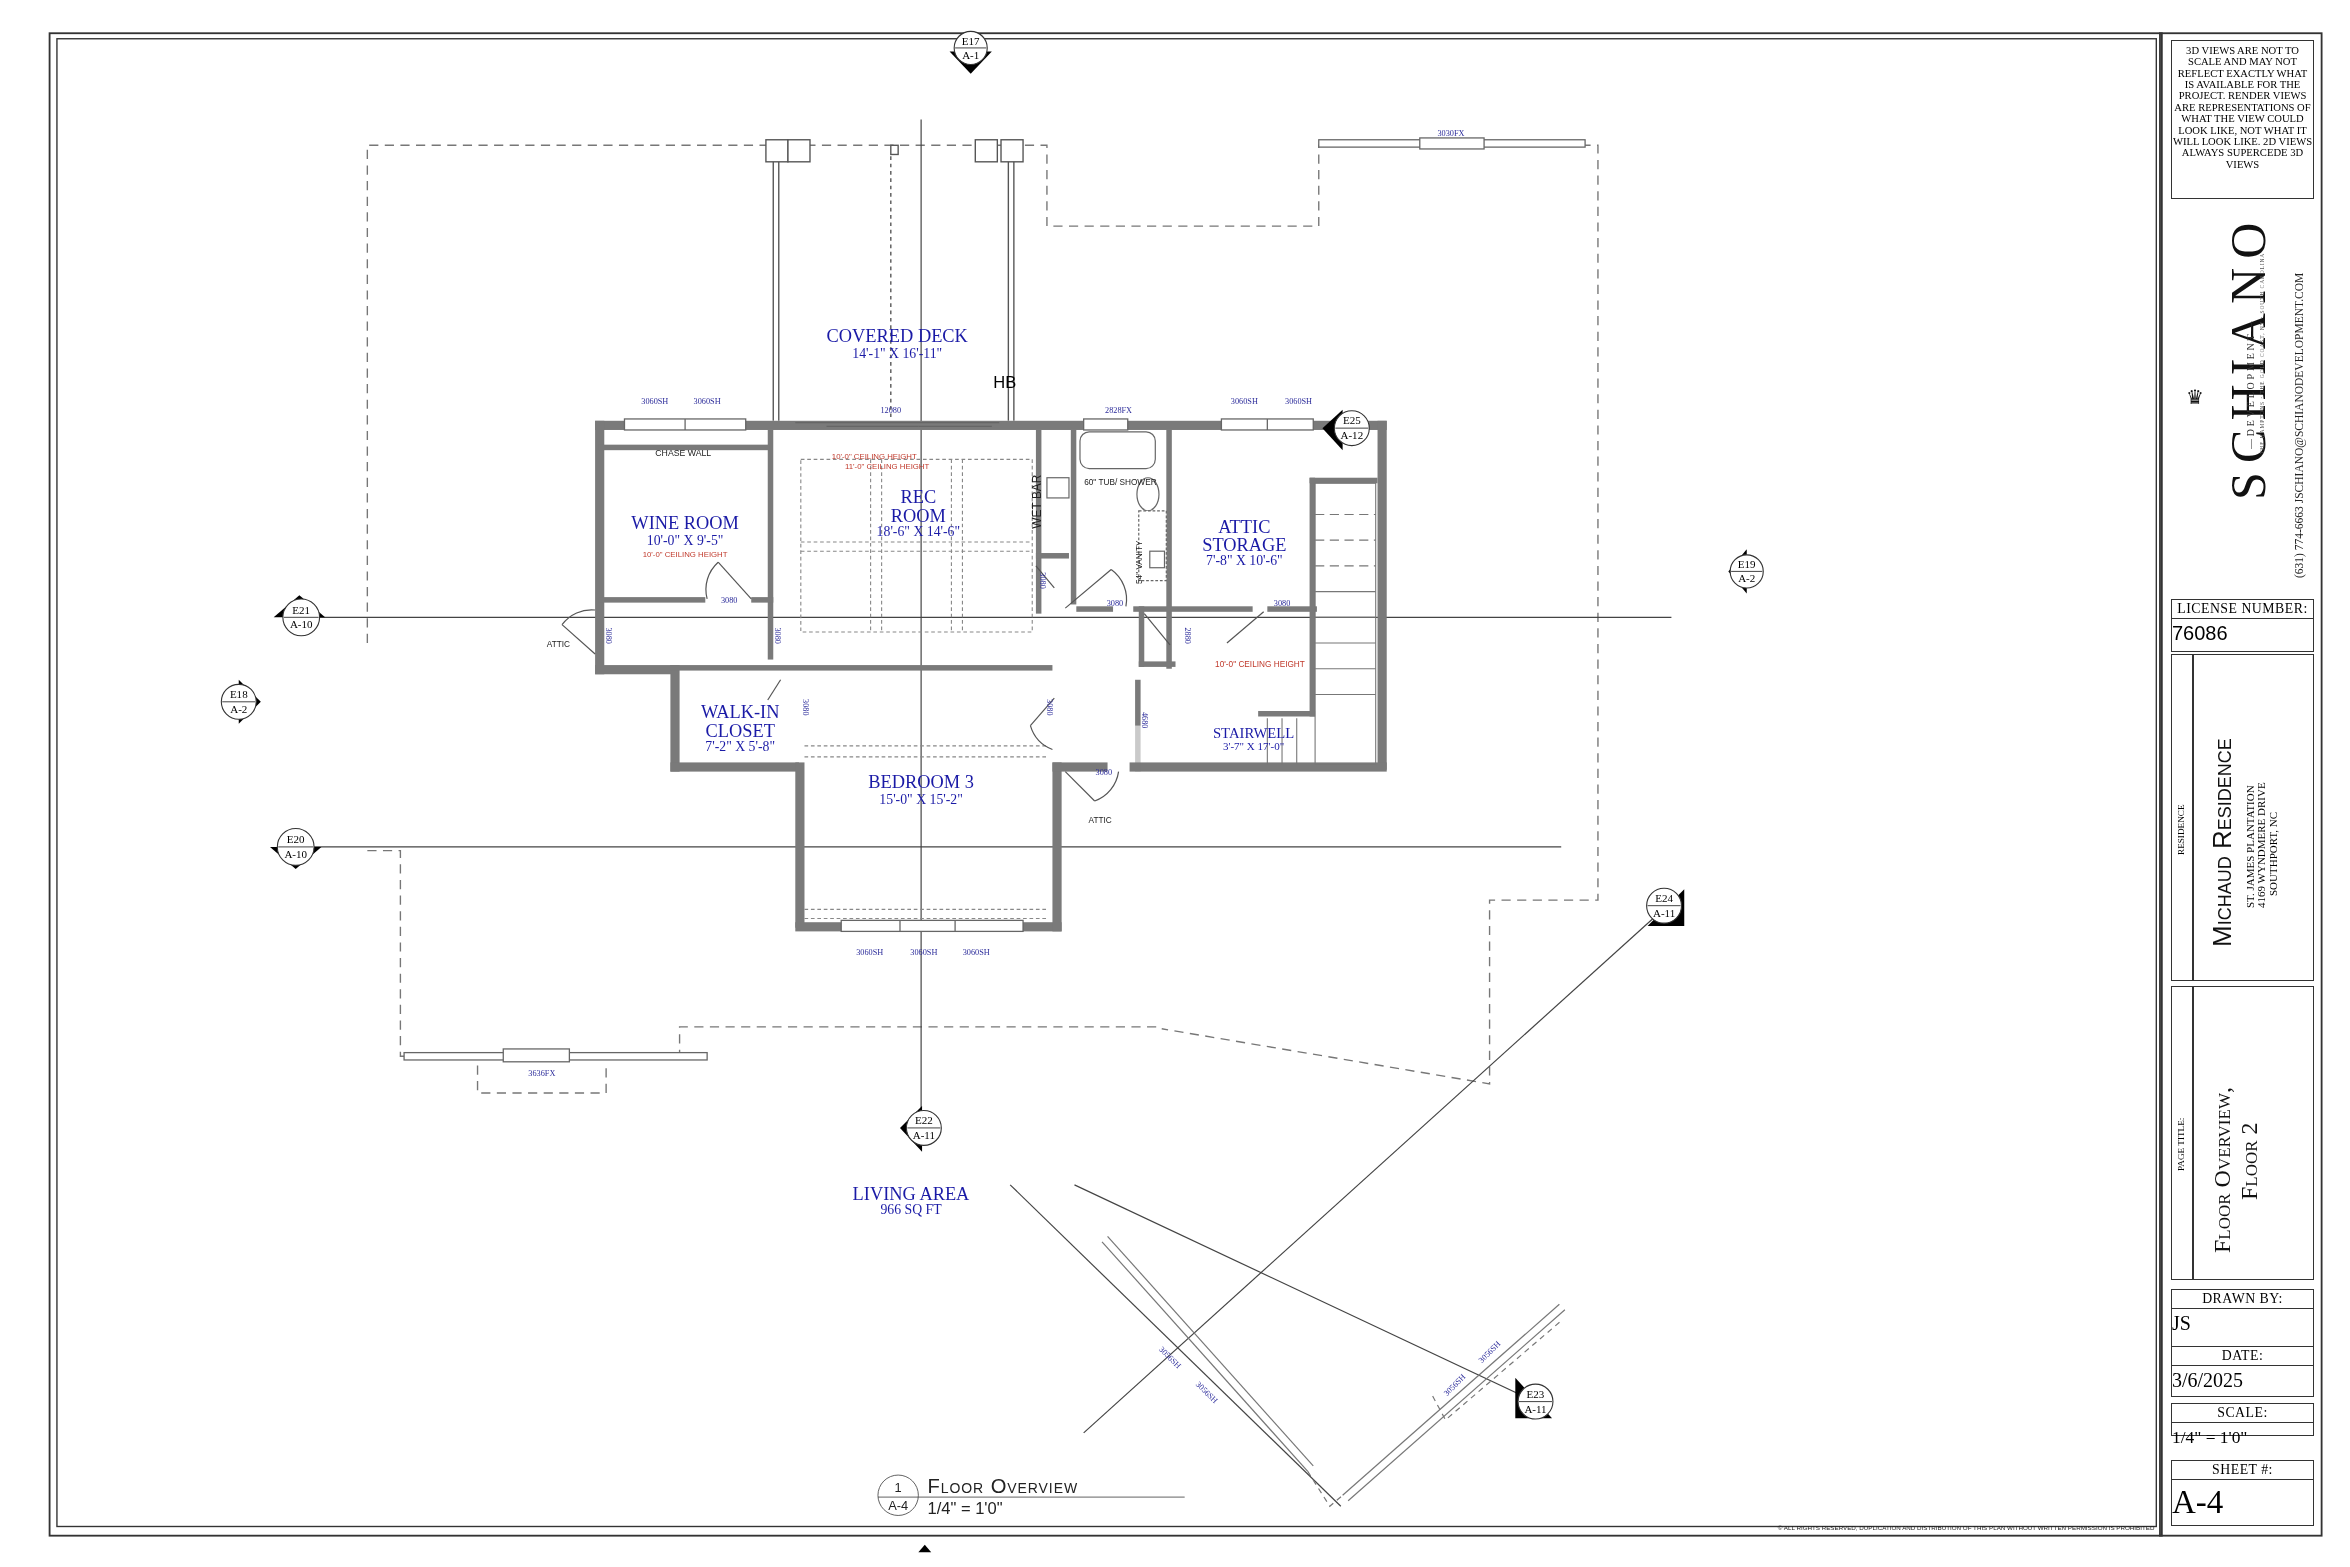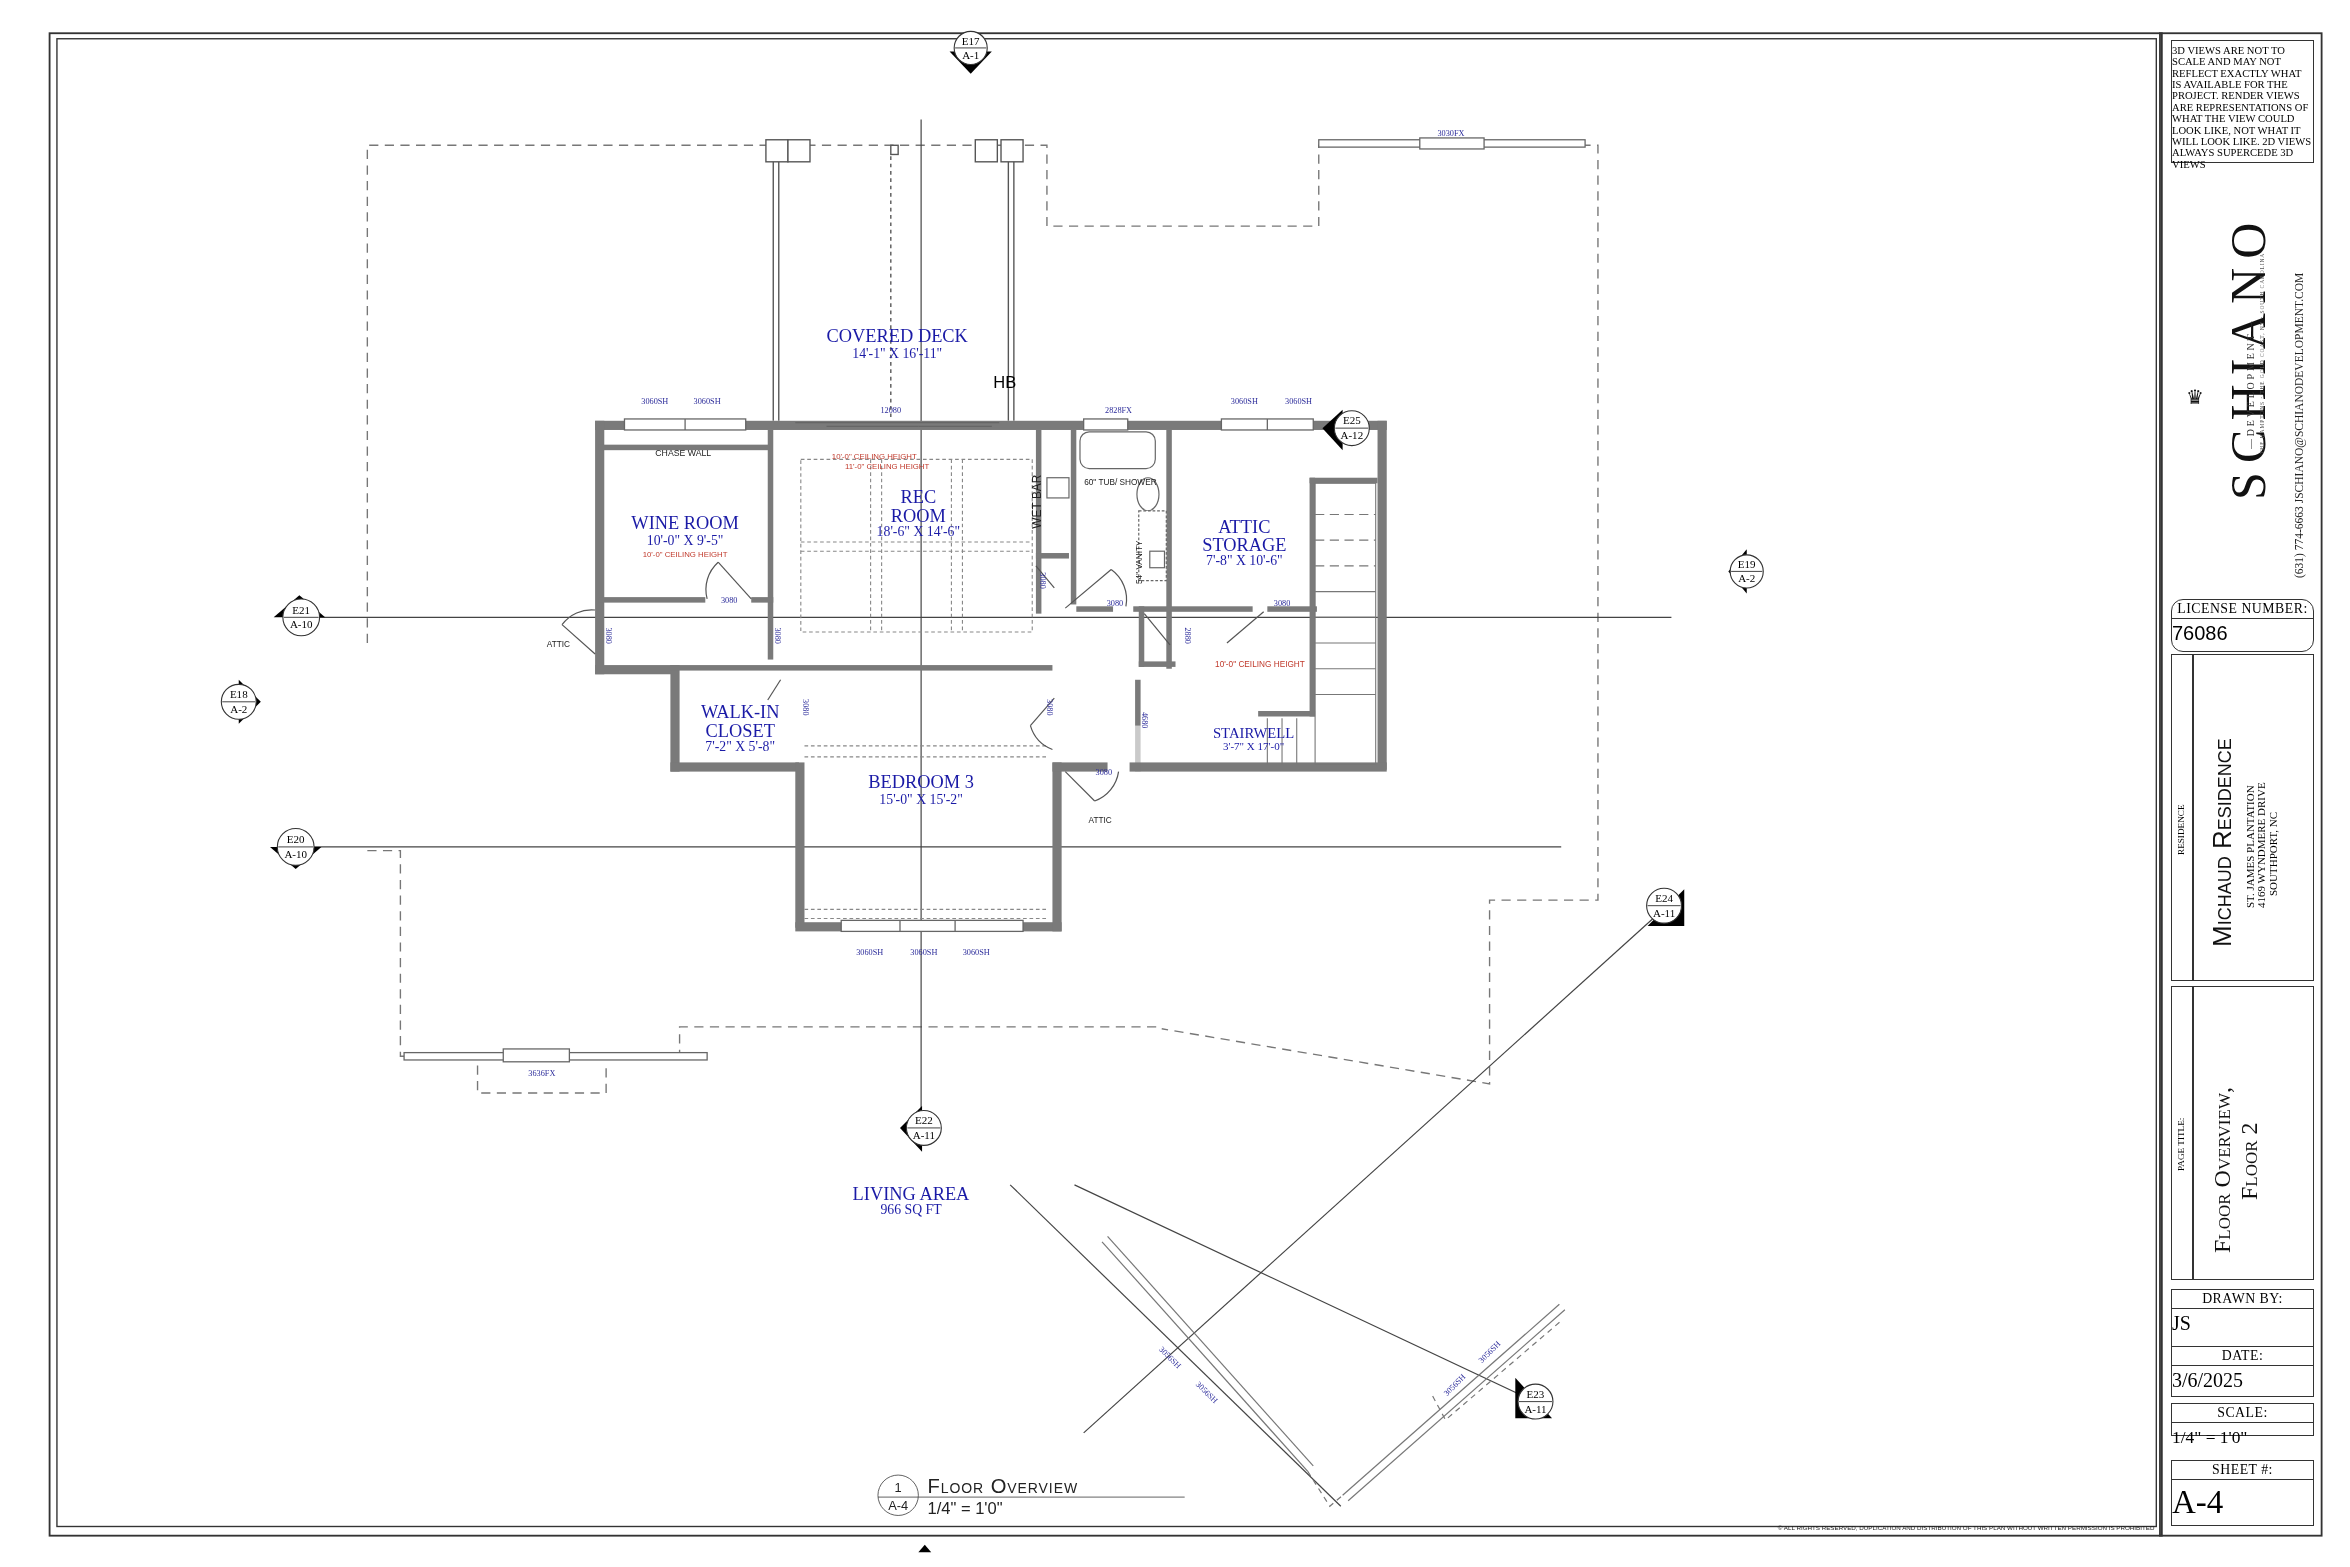--- a/index.html
+++ b/index.html
@@ -12,7 +12,7 @@
   .win{fill:#2b2b9a;}
   .note{fill:#222;font-family:"Liberation Sans",sans-serif;}
   .box{position:absolute;border:1.8px solid #333;background:#fff;box-sizing:border-box;}
-  .disclaimer{left:2171px;top:40px;width:143px;height:123px;font-size:10.6px;line-height:11.4px;padding-top:3.7px;}
+  .disclaimer{left:2171px;top:40px;width:143px;height:159px;font-size:10.6px;line-height:11.4px;text-align:center;padding-top:3.7px;}
   .logo{position:absolute;left:2186px;top:174px;width:129px;height:422px;}
   .hdr{text-align:center;font-size:13.8px;letter-spacing:0.5px;border-bottom:1.8px solid #333;line-height:18.4px;}
   .val{text-align:left;font-size:20px;line-height:31px;}

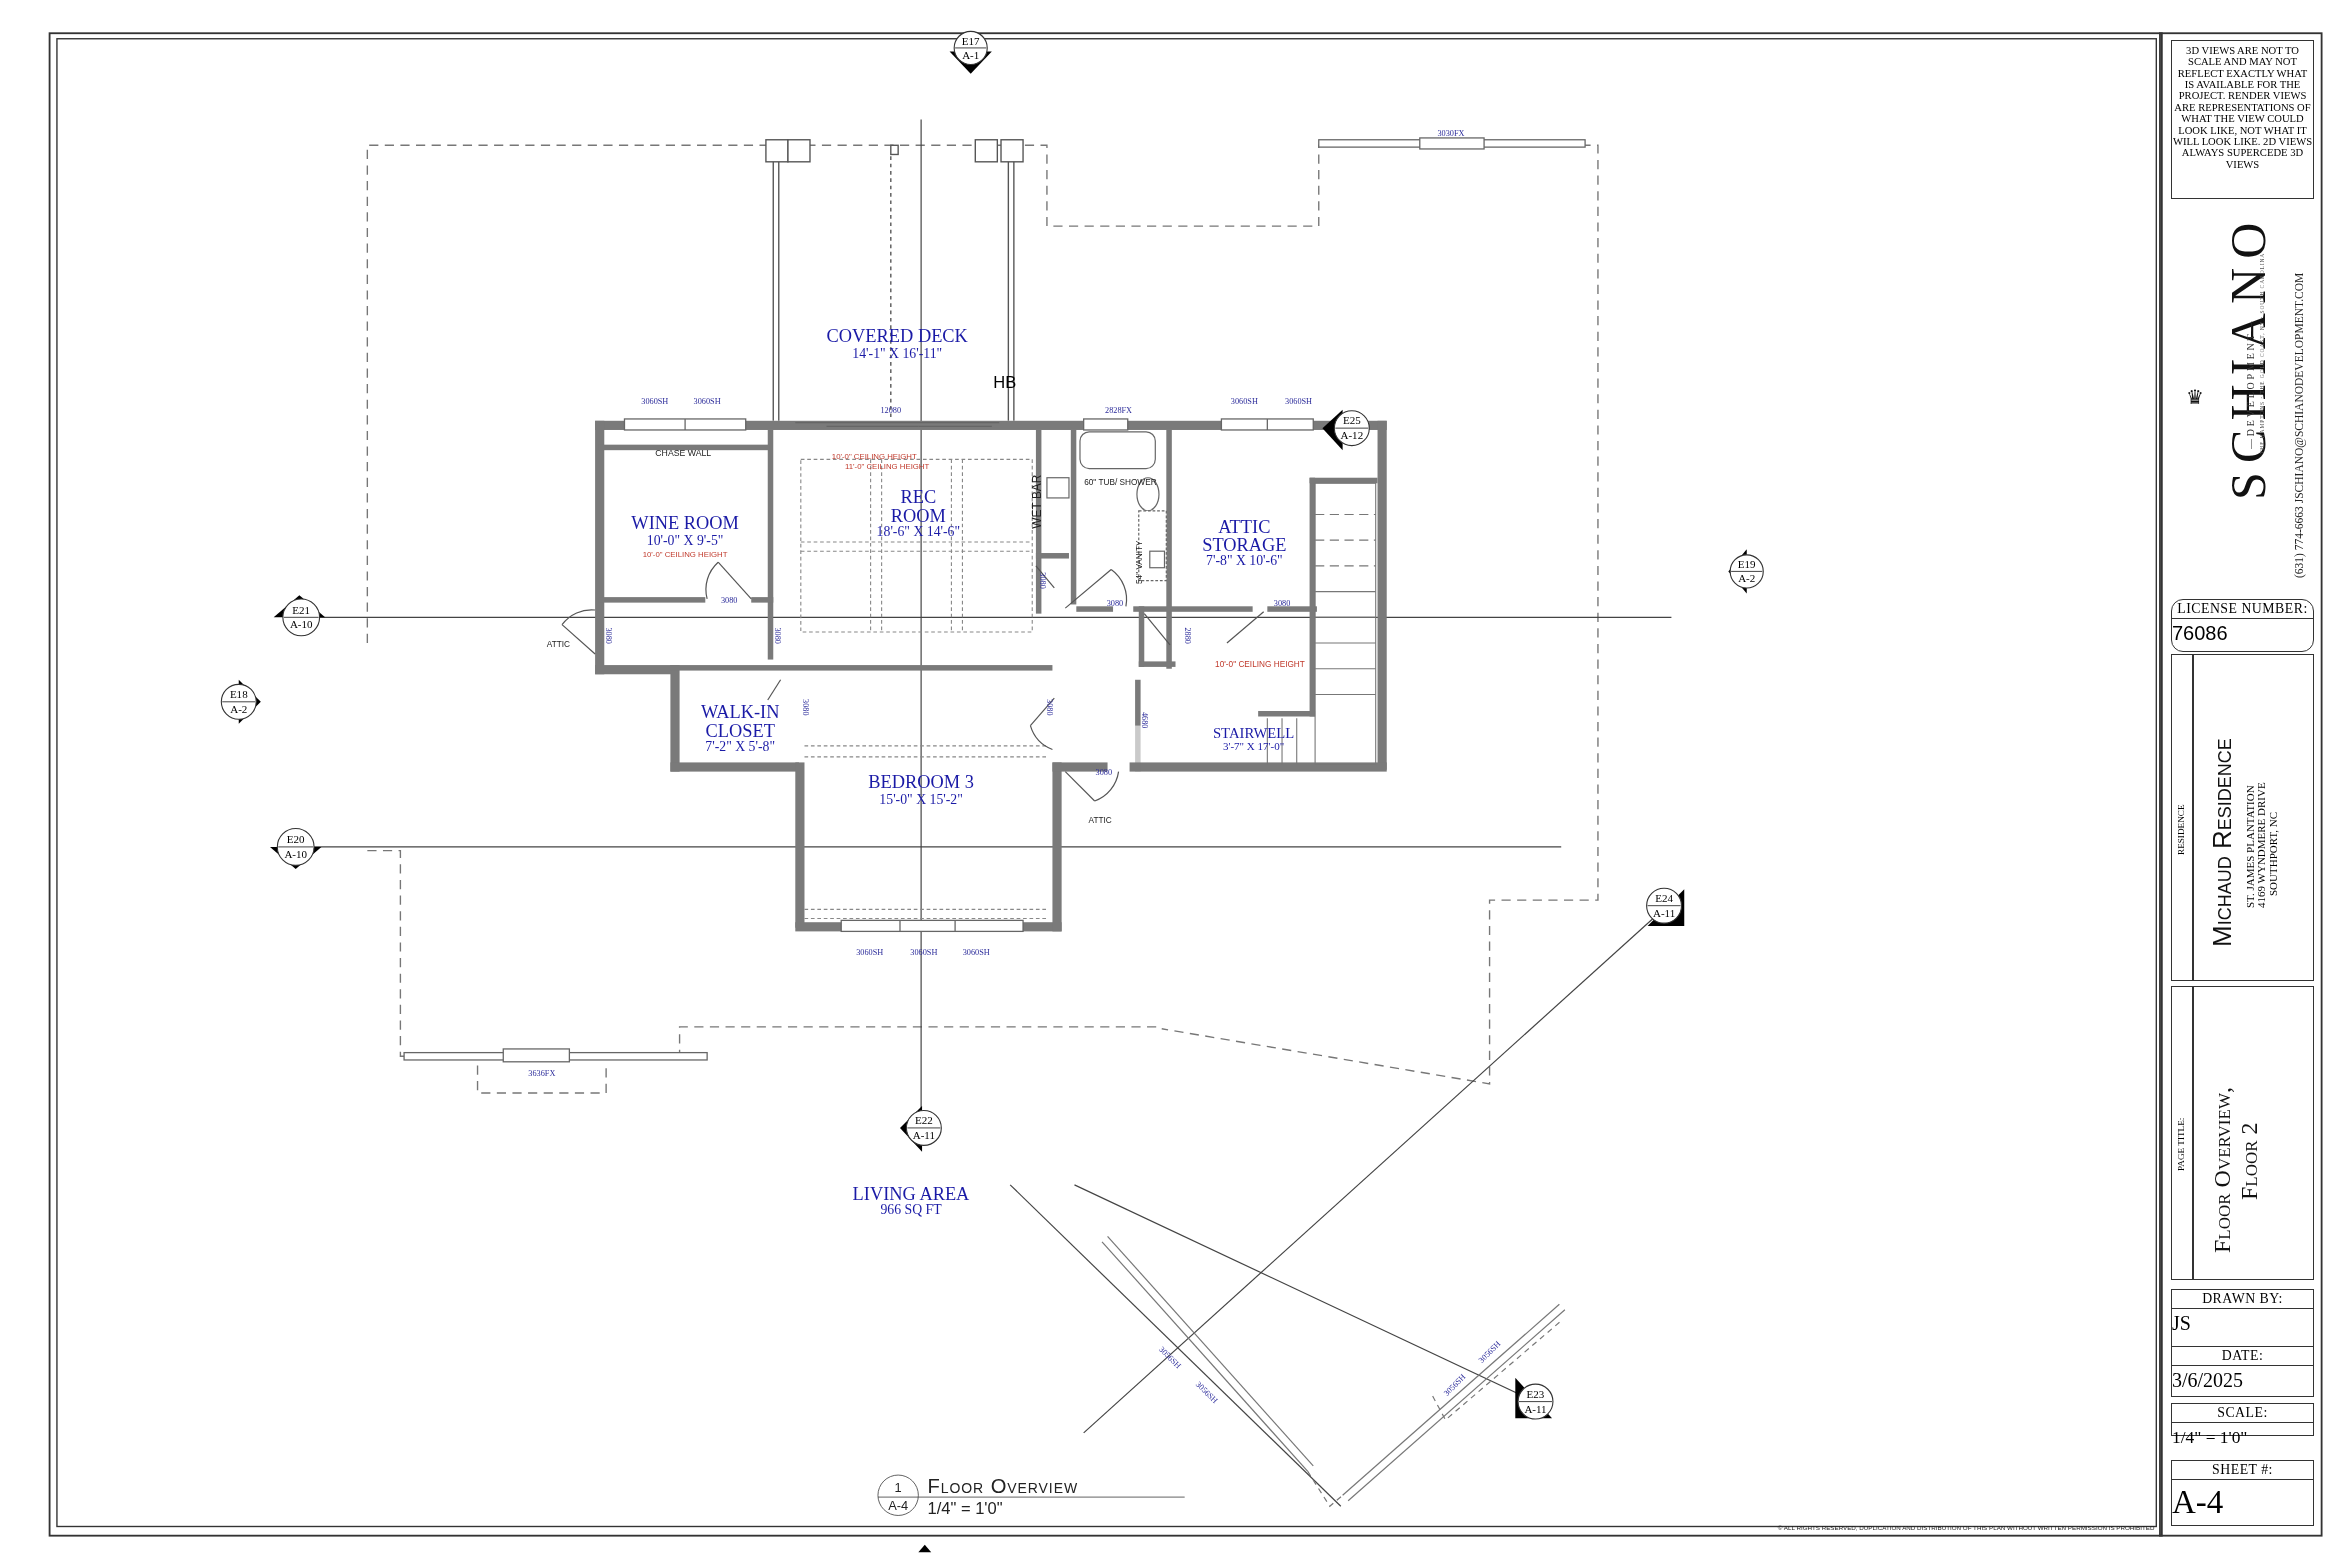--- a/index.html
+++ b/index.html
@@ -336,7 +336,7 @@
   <div class="vert" style="left:107px;top:404px;transform:rotate(-90deg);font-size:11.5px;color:#222;">(631) 774-6663 JSCHIANO@SCHIANODEVELOPMENT.COM</div>
 </div>
 
-<div class="box" style="left:2171px;top:599px;width:143px;height:53px;border-radius:12px;">
+<div class="box" style="left:2171px;top:599px;width:143px;height:53px;">
   <div class="hdr">LICENSE NUMBER:</div>
   <div class="val" style="font-family:'Liberation Sans',sans-serif;line-height:29px;">76086</div>
 </div>

